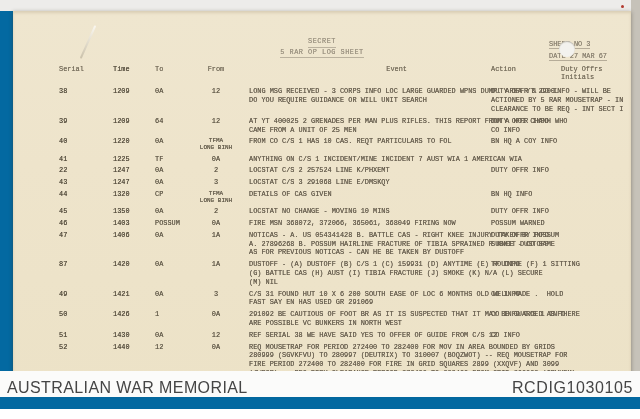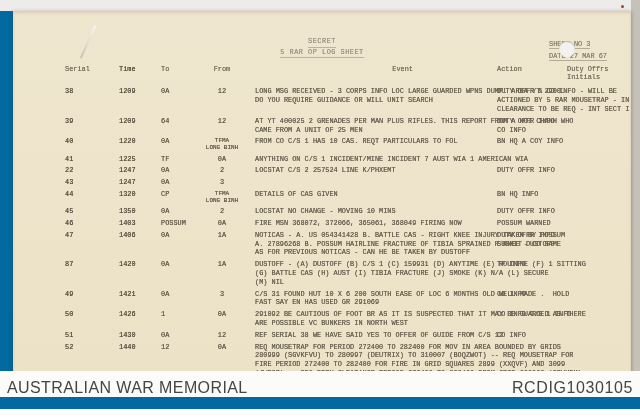--- a/index.html
+++ b/index.html
@@ -36,7 +36,7 @@
     position:absolute; top:30px; left:546px; width:16px; height:16px; border-radius:50%;
     background:#f3f2ee; box-shadow:inset 0 1px 1px rgba(90,80,60,.35);
   }
-  .table{ position:absolute; left:52px; top:54px; width:570px; }
+  .table{ position:absolute; left:46px; top:54px; width:570px; }
   .grid{ display:grid; grid-template-columns:44px 46px 34px 66px 242px 70px 68px; align-items:start;}
   .thead{ color:#7b7260; font-size:6.9px; line-height:8.2px; margin-bottom:6px;}
   .thead .c{ white-space:pre-line; }

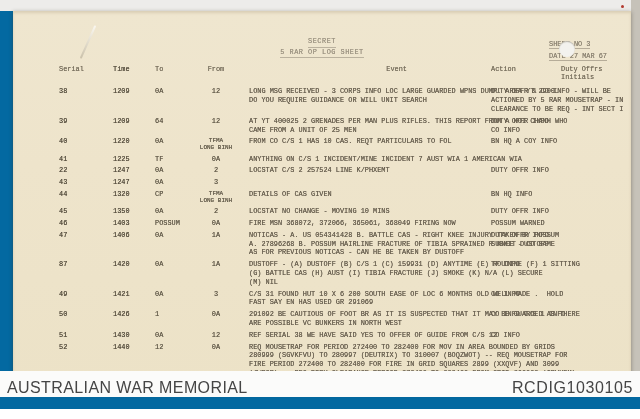--- a/index.html
+++ b/index.html
@@ -152,6 +152,7 @@
     <span class="c time">1247</span>
     <span class="c to">0A</span>
     <span class="c from one">3</span>
+    <span class="c event">LOCSTAT C/S 3 291068 LINE E/DMSKQY</span>
     <span class="c action"></span>
     <span class="c"></span>
   </div>

